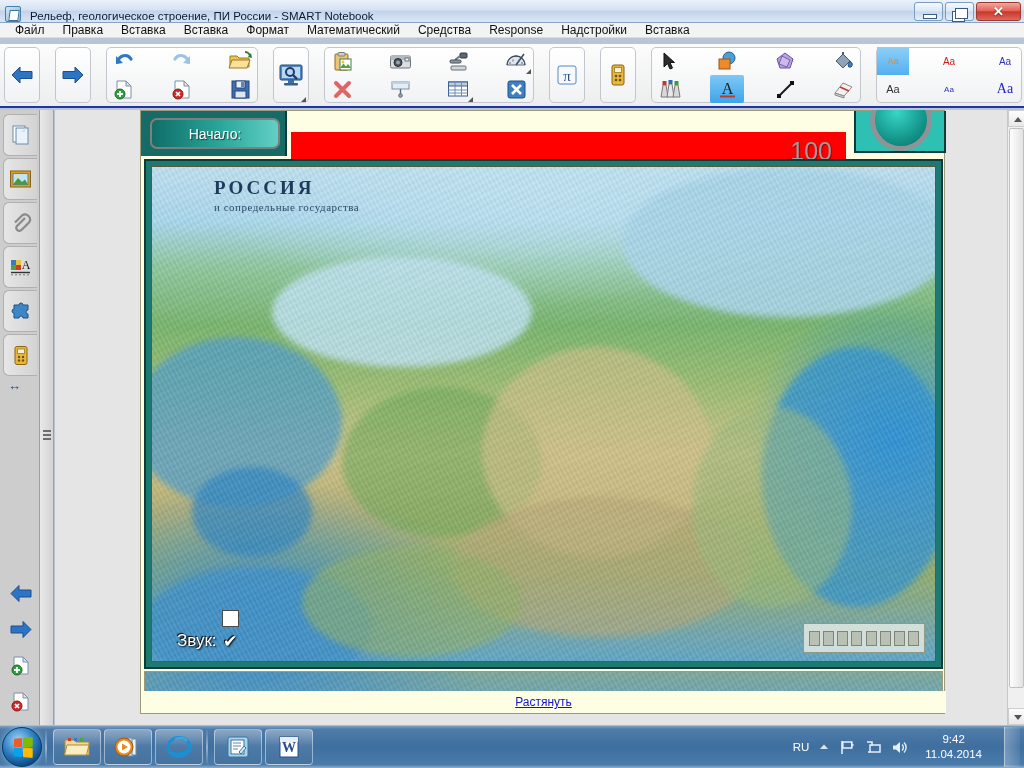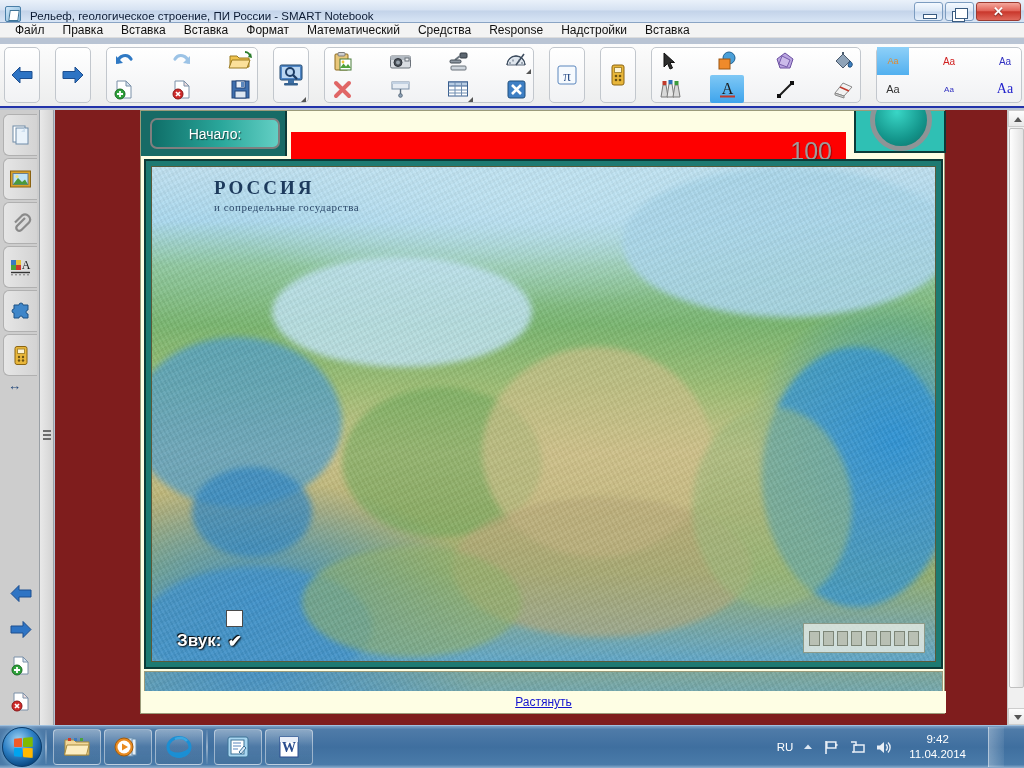--- a/index.html
+++ b/index.html
@@ -153,7 +153,7 @@
   
   .workarea {
     position: absolute; left: 55px; top: 110px; width: 969px; height: 615px;
-    background: #7f1d1d; overflow: hidden;
+    background: #e5e5e5; overflow: hidden;
   }
   .scrollbar-v {
     position: absolute; right: 0; top: 0; width: 17px; height: 615px;

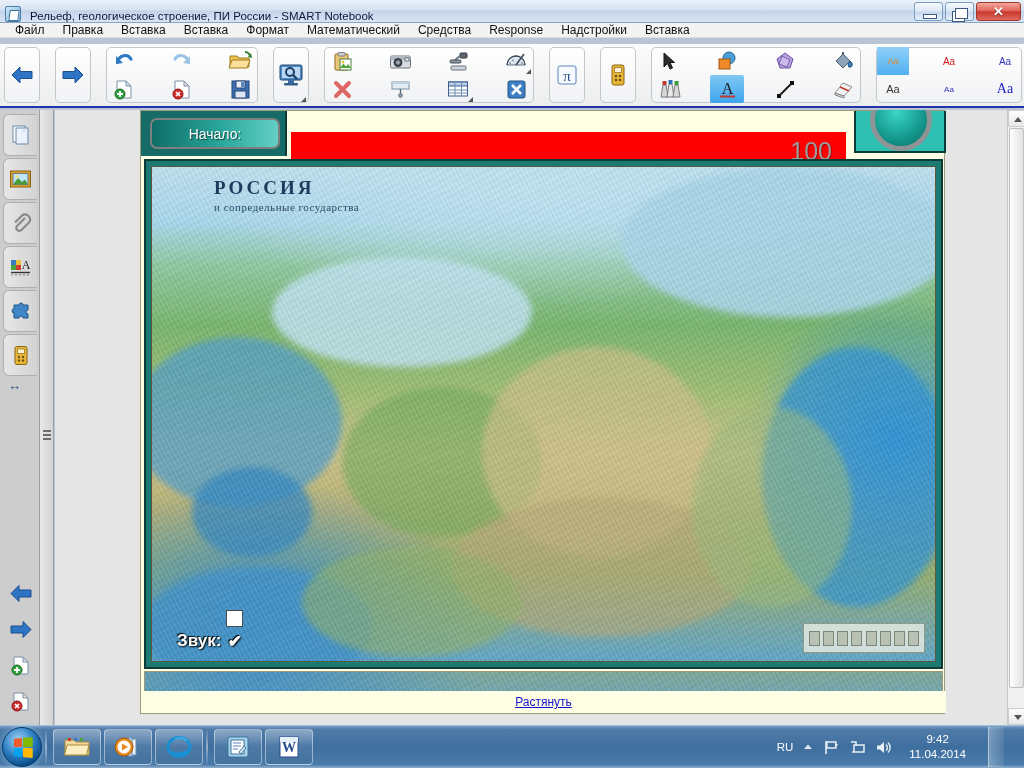--- a/index.html
+++ b/index.html
@@ -247,7 +247,7 @@
     position:absolute; left: 25px; bottom: 10px; display:flex; align-items:center; gap:5px;
   }
   .soundrow span {
-    font-size: 17px; font-weight:bold; color:#fff; text-shadow: 1px 1px 2px #000, -1px -1px 1px #000; margin-top: 46px;
+    font-size: 17px; font-weight:normal; color:#fff; text-shadow: 1px 1px 2px #000, -1px -1px 1px #000; margin-top: 46px;
   }
   .chk {
     width: 17px; height: 17px; background:#fff; border:1px solid #4a4a4a;

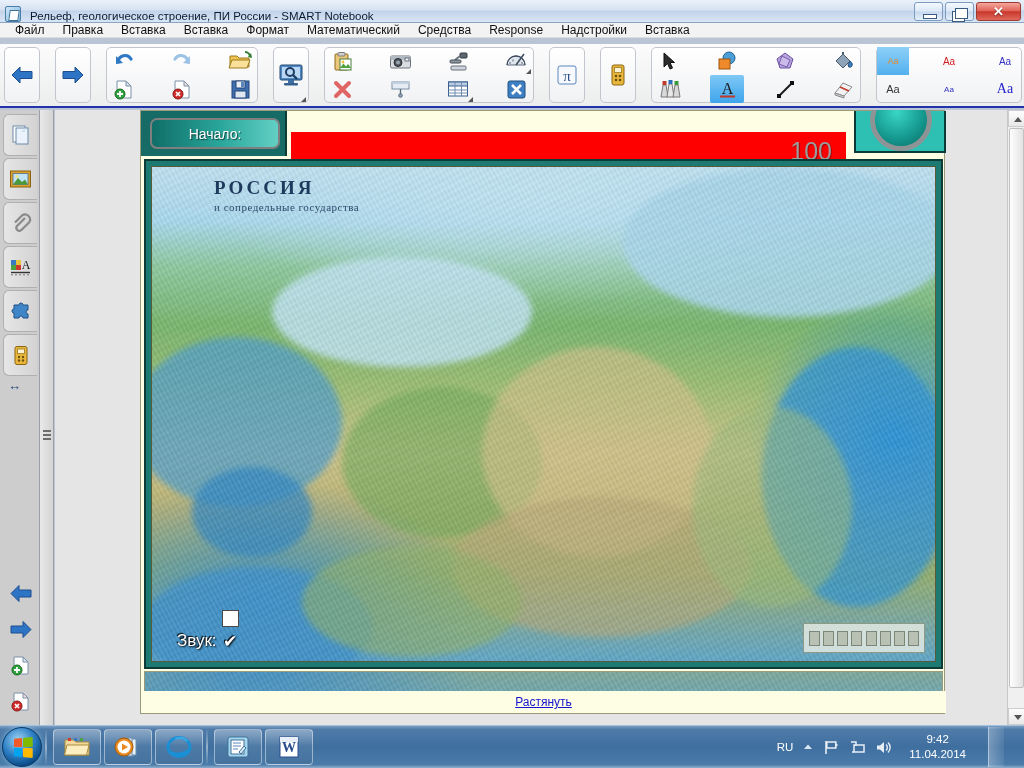--- a/index.html
+++ b/index.html
@@ -297,7 +297,7 @@
     background: linear-gradient(to bottom, rgba(255,255,255,.35), rgba(255,255,255,.08) 48%, rgba(0,0,0,.06));
     display:flex; align-items:center; justify-content:center;
   }
-  .tray { margin-left:auto; display:flex; align-items:center; gap:9px; padding-right: 20px; }
+  .tray { margin-left:auto; display:flex; align-items:center; gap:9px; padding-right: 4px; }
   .tray .ru { color:#fff; font-size: 11.5px; }
   .clock { color:#fff; font-size: 11.5px; text-align:center; line-height: 15px; padding: 0 8px; }
   .showdesk {

